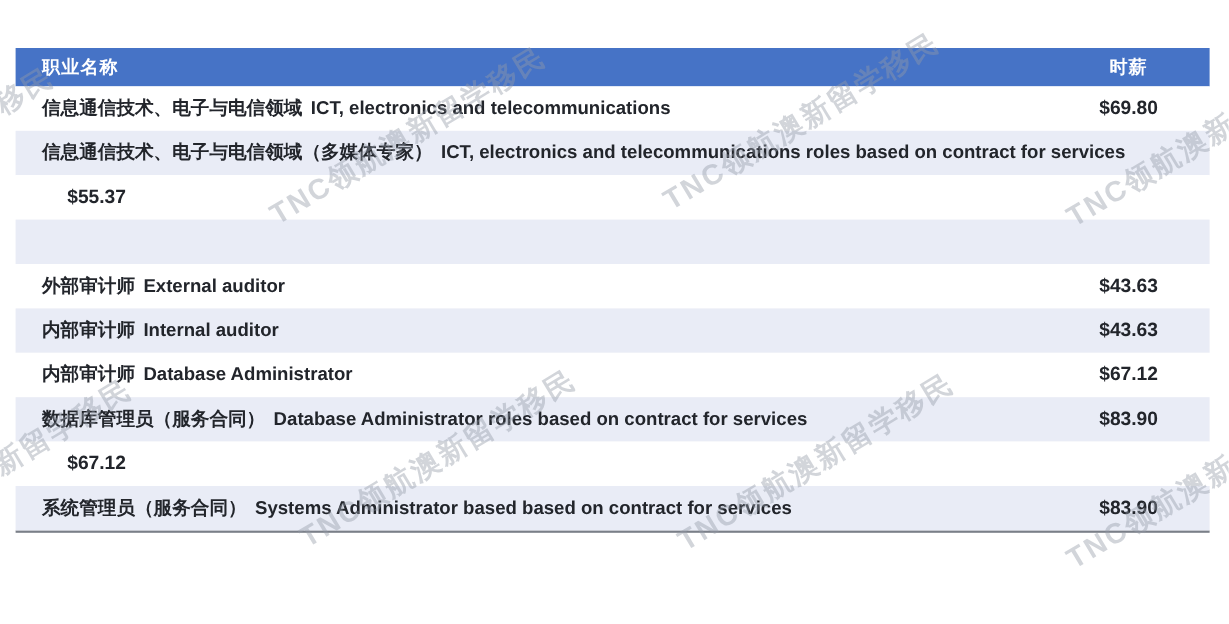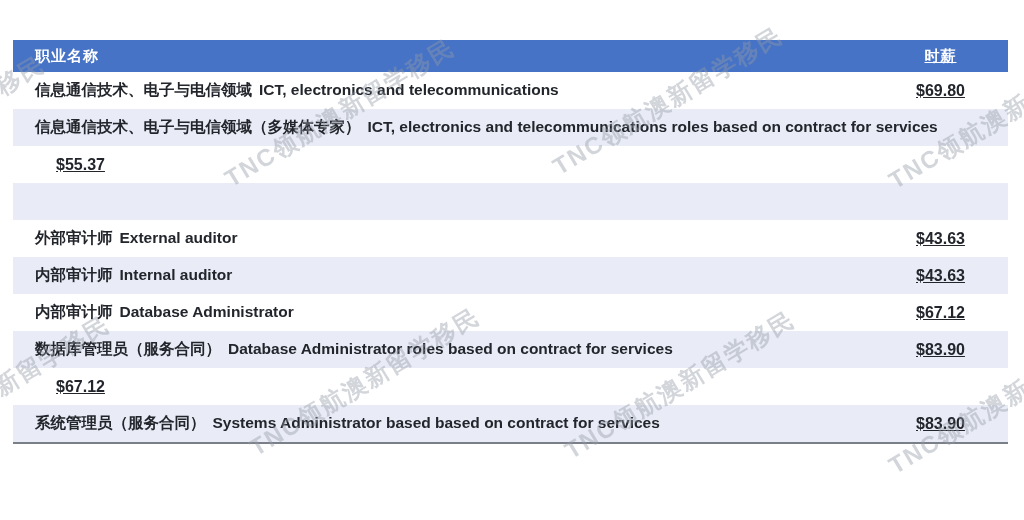--- a/index.html
+++ b/index.html
@@ -45,7 +45,6 @@
     flex:none;
     width:135px;
     text-align:center;
-    text-decoration:underline;
   }
   .zh{font-weight:bold;margin-right:7px;}
   .en{font-weight:bold;}

